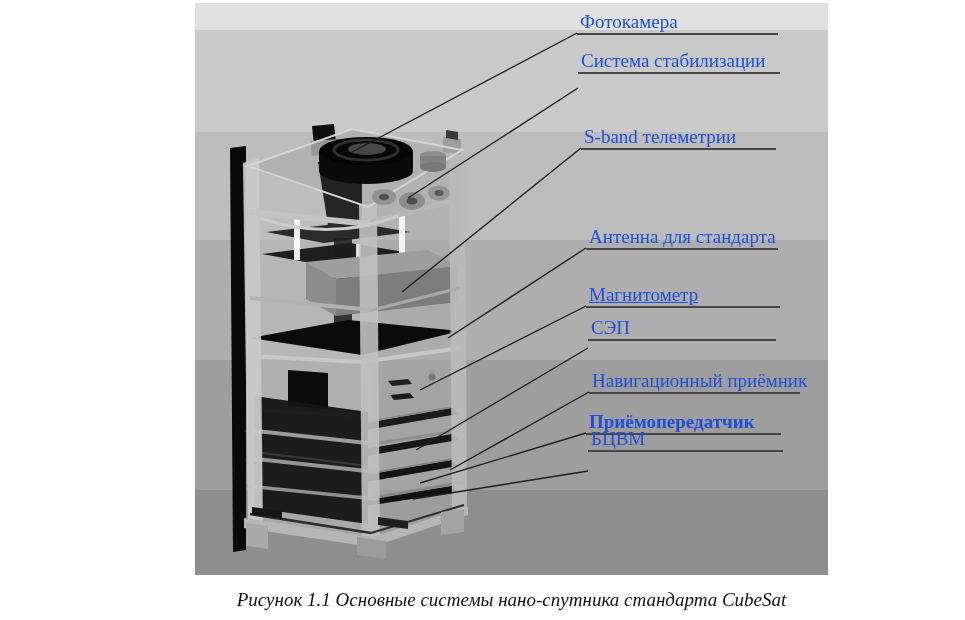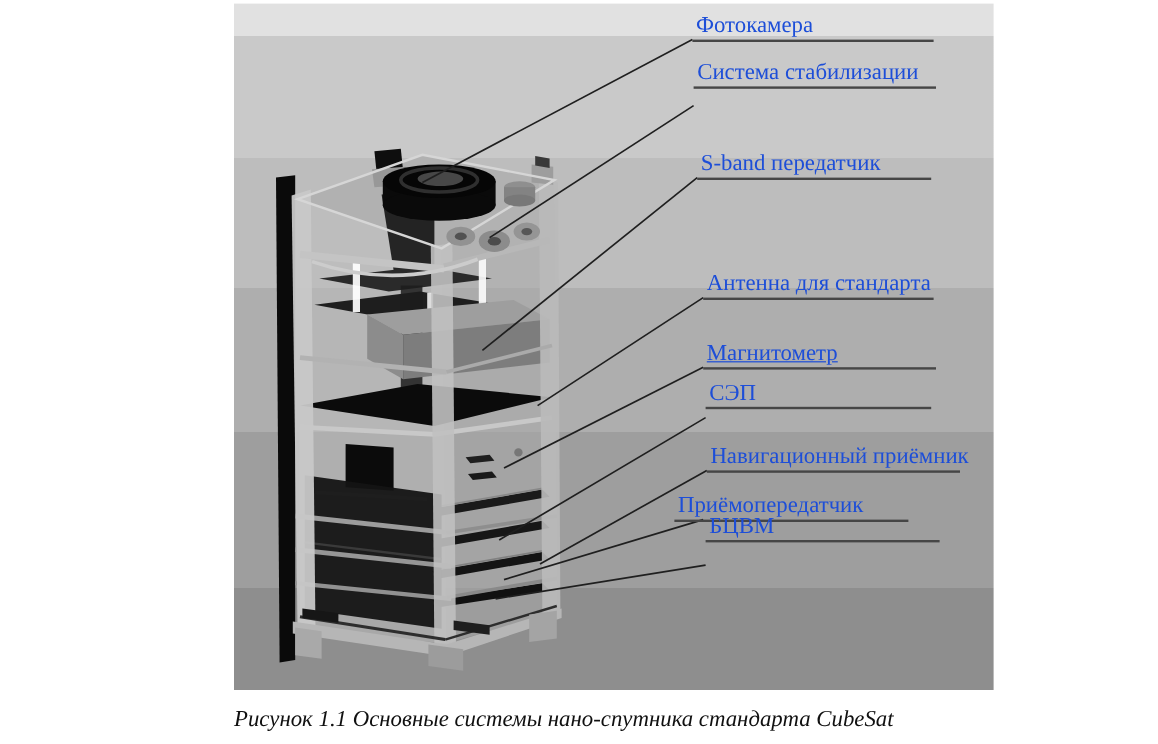--- a/index.html
+++ b/index.html
@@ -146,7 +146,7 @@
 
 <div class="callout" style="left:577px;top:9px;width:198px;">Фотокамера</div>
 <div class="callout" style="left:578px;top:48px;width:199px;">Система стабилизации</div>
-<div class="callout" style="left:581px;top:124px;width:192px;">S-band передатчик</div>
+<div class="callout" style="left:581px;top:124px;width:192px;">S-band телеметрии</div>
 <div class="callout" style="left:586px;top:224px;width:189px;">Антенна для стандарта</div>
 <div class="callout" style="left:586px;top:282px;width:191px;text-decoration:underline;">Магнитометр</div>
 <div class="callout" style="left:588px;top:315px;width:185px;">СЭП</div>

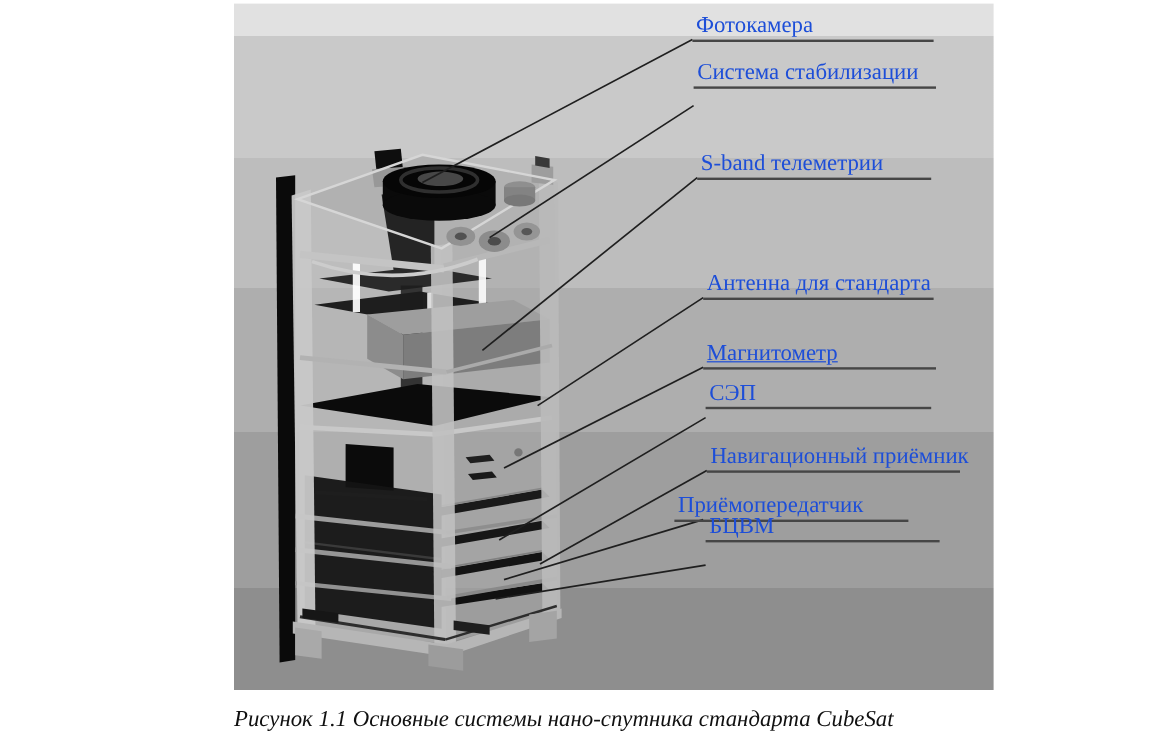--- a/index.html
+++ b/index.html
@@ -151,7 +151,7 @@
 <div class="callout" style="left:586px;top:282px;width:191px;text-decoration:underline;">Магнитометр</div>
 <div class="callout" style="left:588px;top:315px;width:185px;">СЭП</div>
 <div class="callout" style="left:589px;top:368px;width:208px;">Навигационный приёмник</div>
-<div class="callout" style="left:562px;top:409px;width:192px;">Приёмопередатчик</div>
+<div class="callout" style="left:586px;top:409px;width:192px;font-weight:bold;">Приёмопередатчик</div>
 <div class="callout" style="left:588px;top:426px;width:192px;">БЦВМ</div>
 
 <div class="caption">Рисунок 1.1 Основные системы нано-спутника стандарта CubeSat</div>

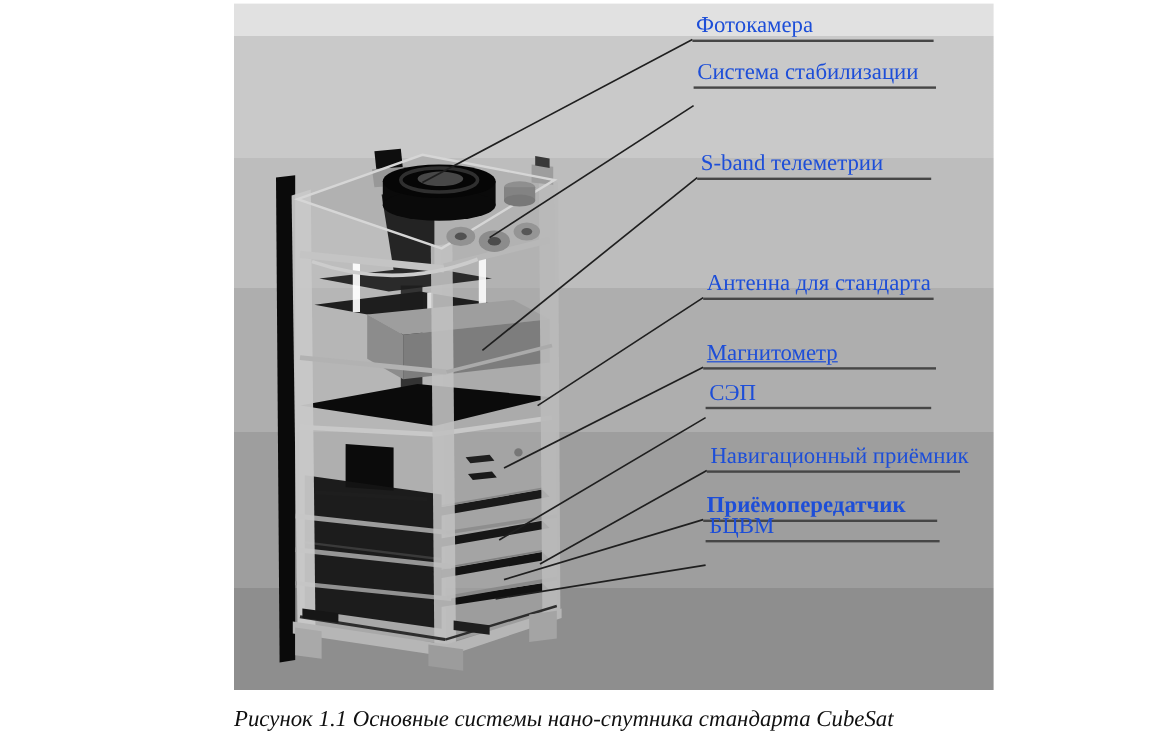--- a/index.html
+++ b/index.html
@@ -27,7 +27,7 @@
   }
   .caption{
     position:absolute;left:195px;top:589px;width:633px;
-    font-style:italic;font-size:19px;color:#101010;
+    text-align:center;font-style:italic;font-size:19px;color:#101010;
   }
 </style>
 </head>

